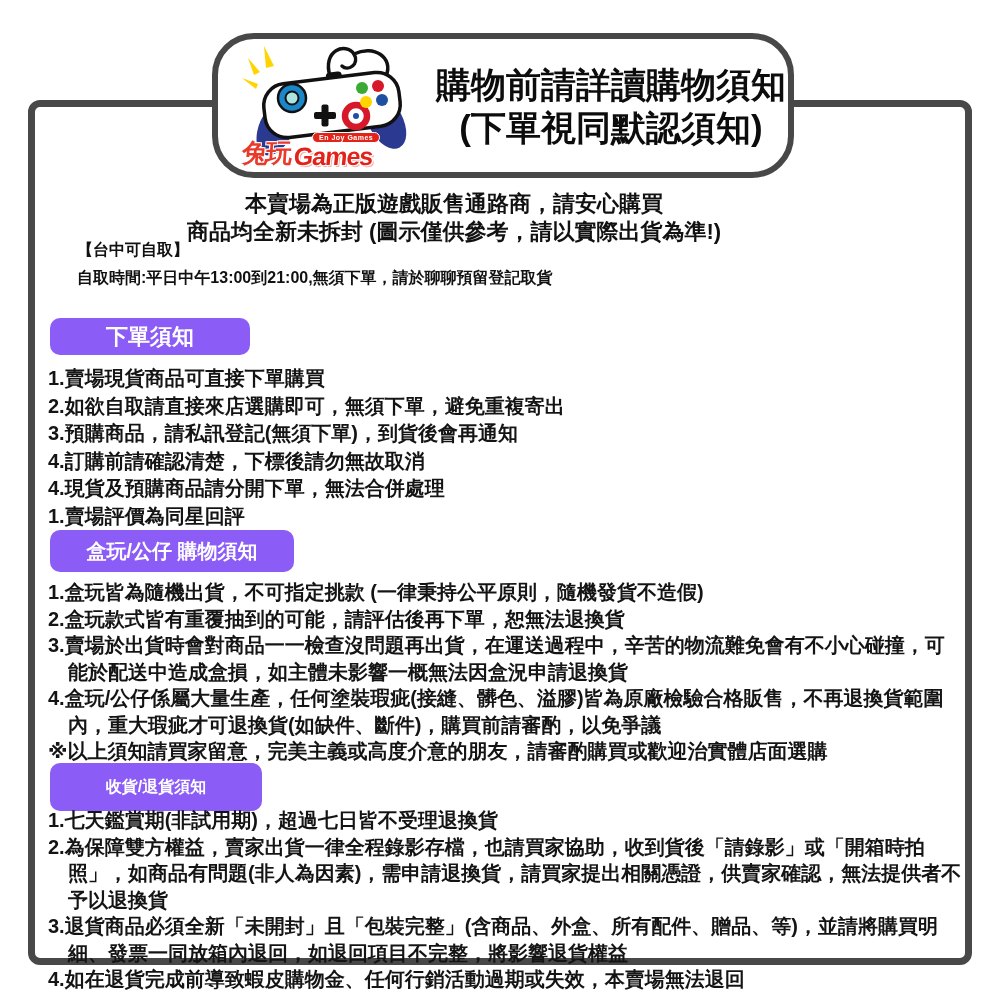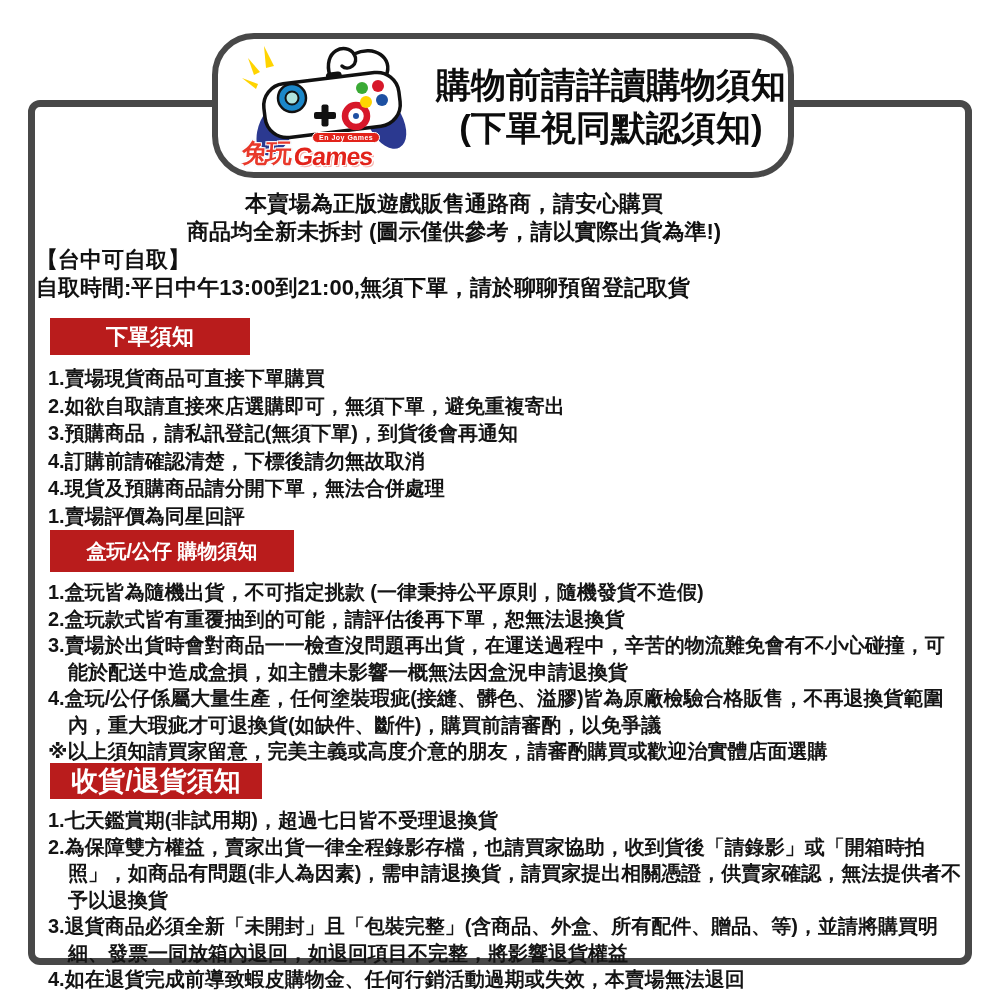--- a/index.html
+++ b/index.html
@@ -47,8 +47,8 @@
            font-size:22px; font-weight:600; line-height:28px; }
 
   
-  .pickup { position:absolute; left:36px; top:246px; z-index:1;
-            font-size:22px; font-weight:600; line-height:28px; }
+  .pickup { position:absolute; left:36px; top:236px; z-index:1;
+            font-size:16px; font-weight:600; line-height:28px;padding-left:41px; }
 
   
   .badge {

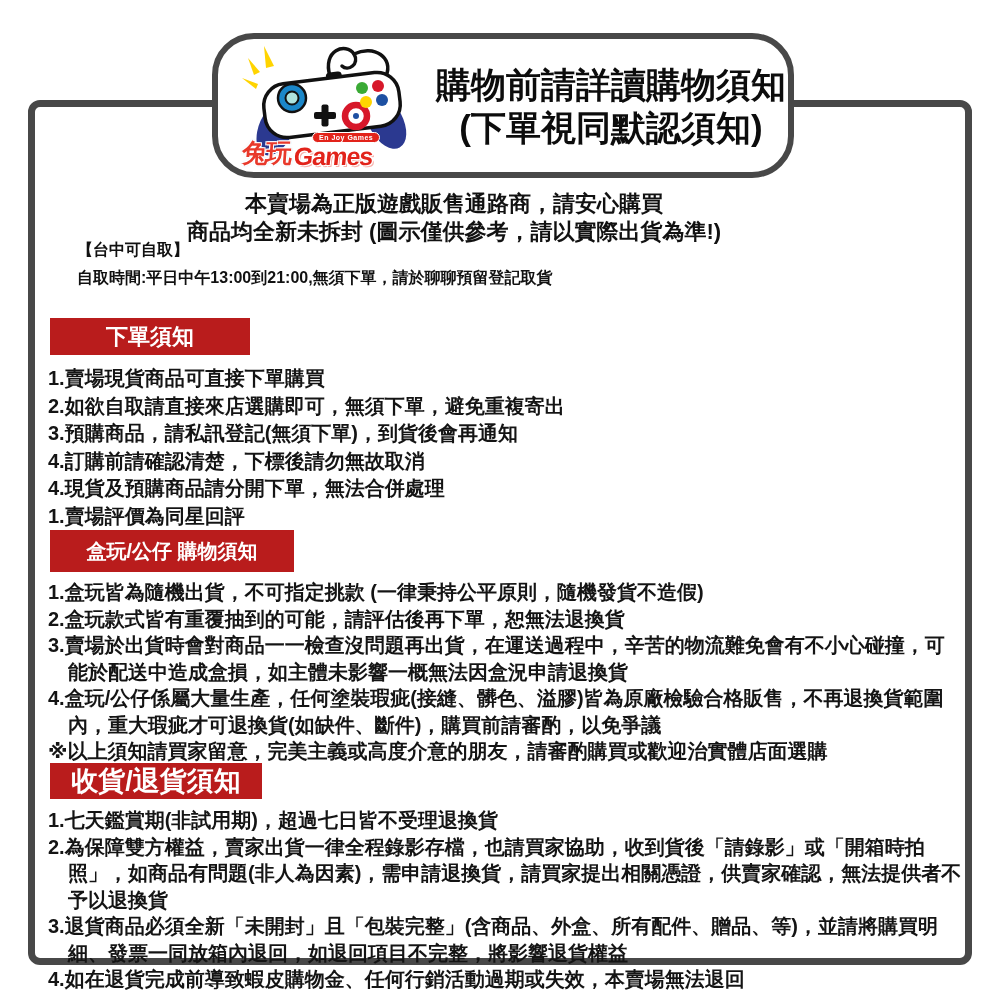--- a/index.html
+++ b/index.html
@@ -52,8 +52,8 @@
 
   
   .badge {
-    position:absolute; z-index:1; background:#b91c1c; color:#fff;
-    border-radius:0; display:flex; align-items:center; justify-content:center;
+    position:absolute; z-index:1; background:#8b5cf6; color:#fff;
+    border-radius:10px; display:flex; align-items:center; justify-content:center;
     font-weight:bold;
   }
   .badge1 { left:50px; top:318px; width:200px; height:37px; font-size:22px; }

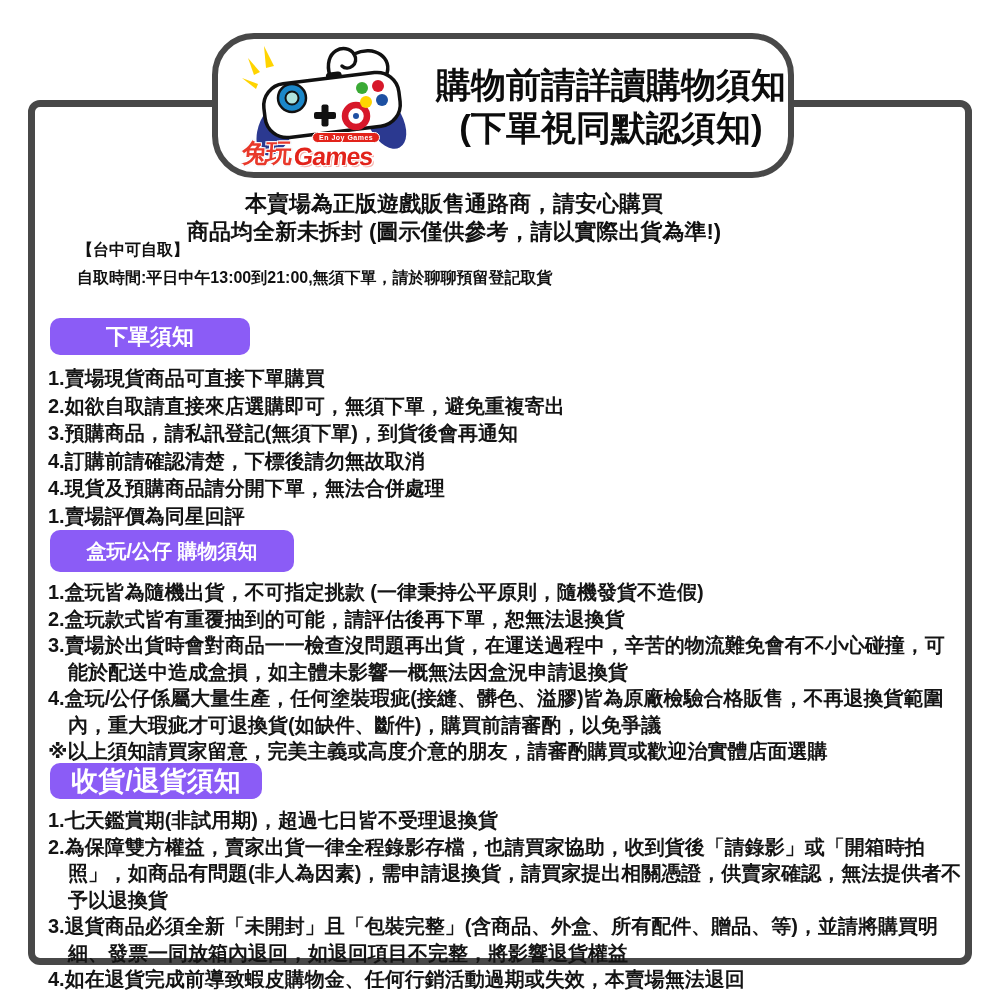--- a/index.html
+++ b/index.html
@@ -58,7 +58,7 @@
   }
   .badge1 { left:50px; top:318px; width:200px; height:37px; font-size:22px; }
   .badge2 { left:50px; top:530px; width:244px; height:42px; font-size:20px; }
-  .badge3 { left:50px; top:763px; width:212px; height:36px; font-size:27px; }
+  .badge3 { left:50px; top:763px; width:212px; height:48px; font-size:16px; }
 
   
   .notice-list { position:absolute; left:36px; z-index:1; width:926px; list-style:none;

